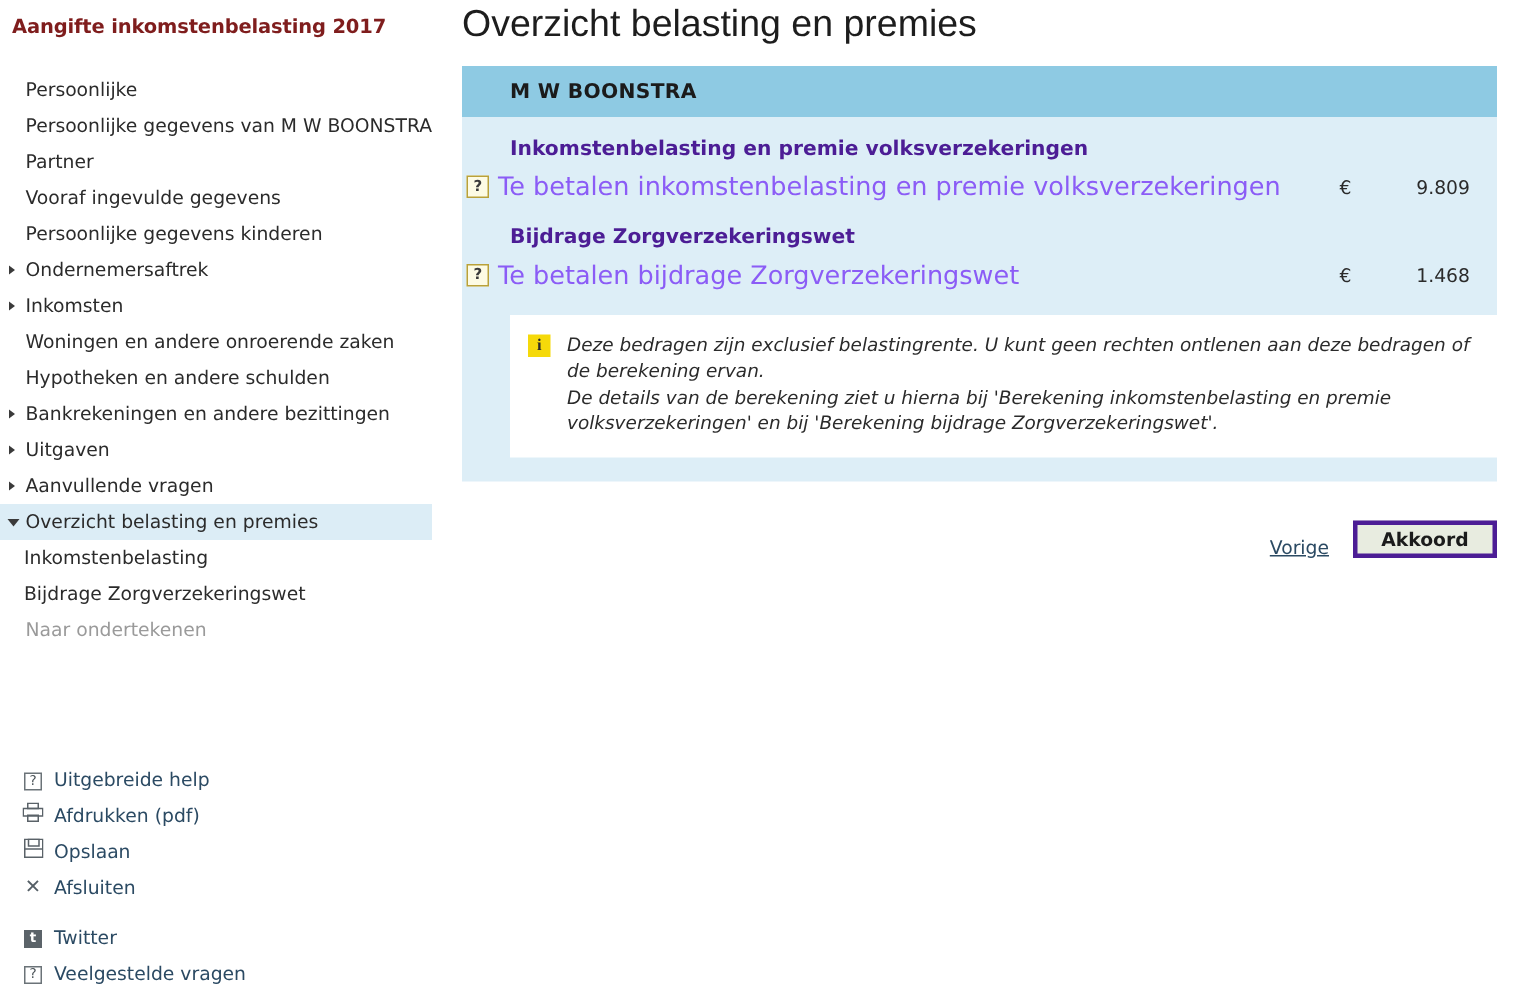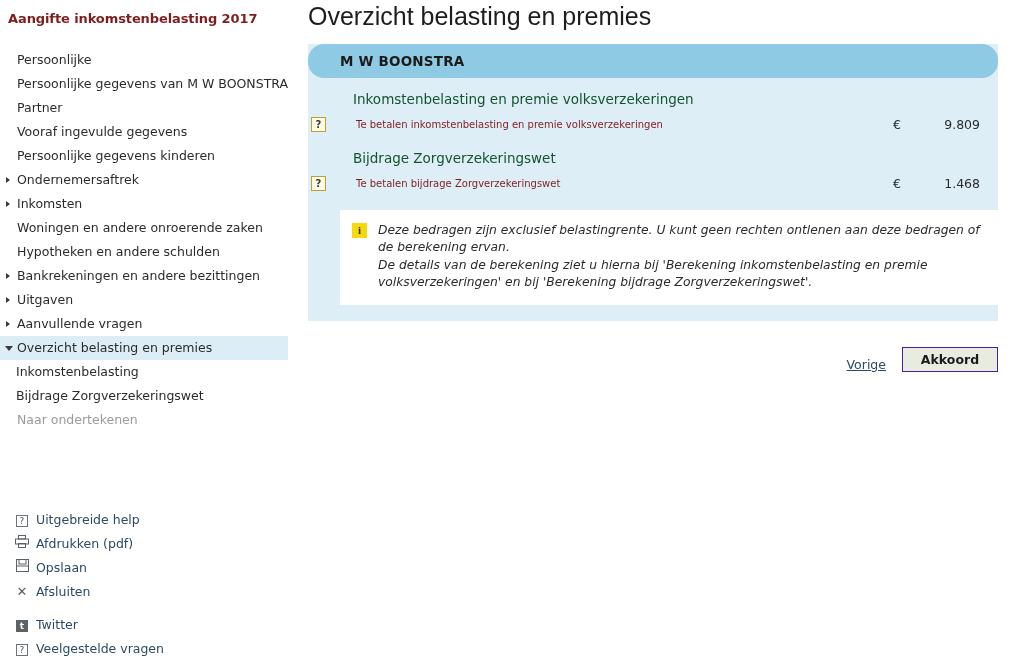--- a/index.html
+++ b/index.html
@@ -163,7 +163,6 @@
     align-items: center;
     padding-left: 32px;
     box-sizing: border-box;
-    border-radius: 16px;
   }
   #panel-header span {
     font-size: 13.5px;

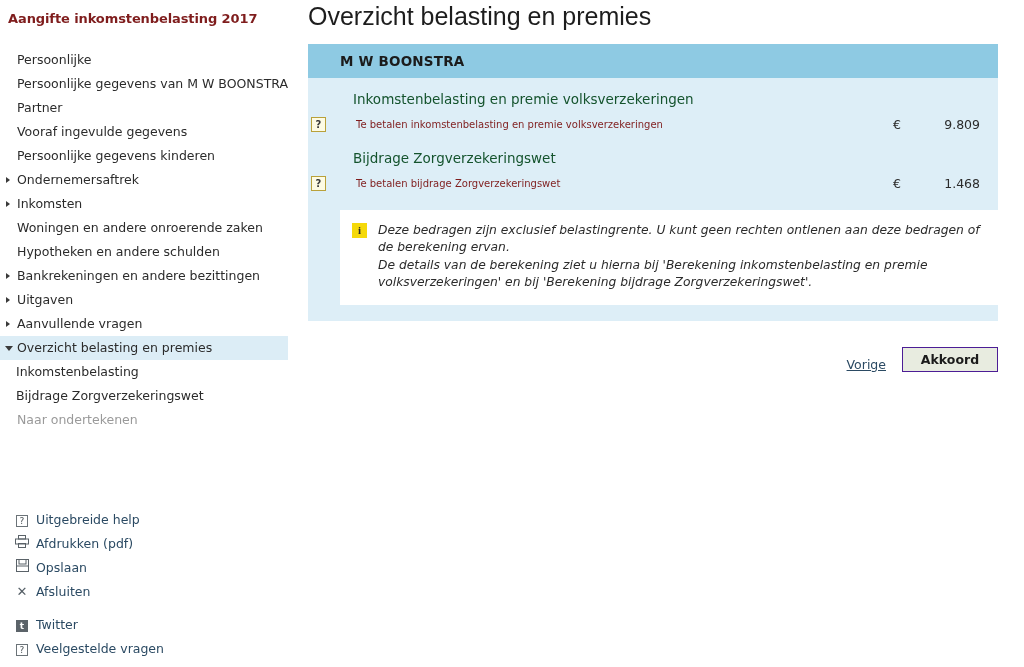--- a/index.html
+++ b/index.html
@@ -176,9 +176,9 @@
 
   .sec-head {
     font-size: 13.5px;
-    font-weight: normal;
-    color: #14532d;
-    padding: 13px 0 6px 45px;
+    font-weight: bold;
+    color: #4c1d95;
+    padding: 13px 0 6px 32px;
   }
   .amt-row {
     position: relative;

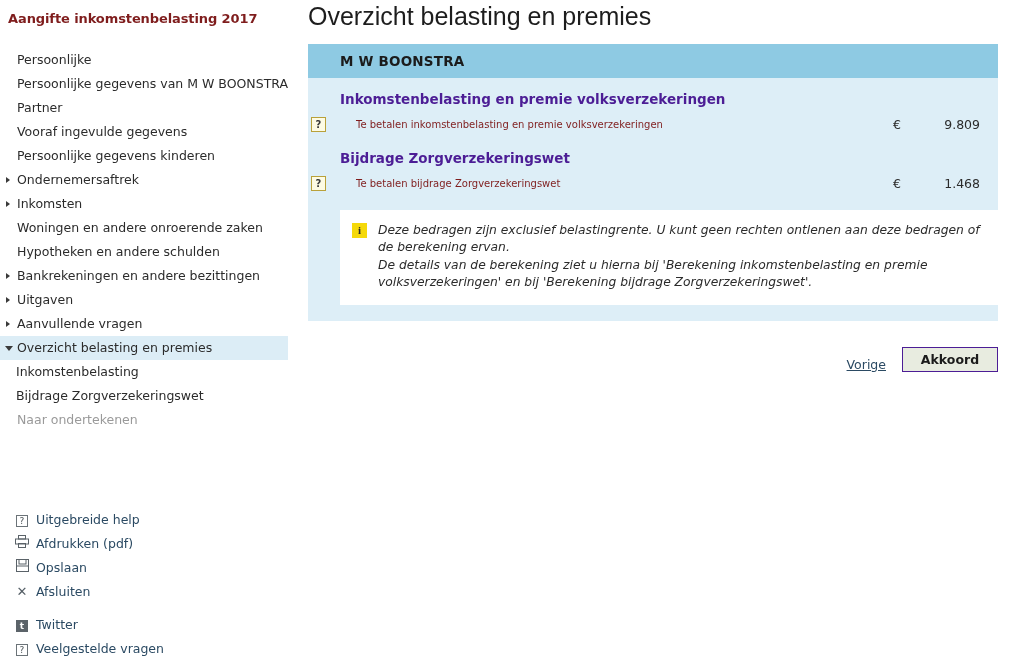--- a/index.html
+++ b/index.html
@@ -202,10 +202,10 @@
   }
   .amt-row .label {
     position: absolute;
-    left: 48px;
-    top: 0;
-    font-size: 10px;
-    color: #7f1d1d;
+    left: 24px;
+    top: 0;
+    font-size: 17px;
+    color: #8b5cf6;
     white-space: nowrap;
   }
   .amt-row .cur {

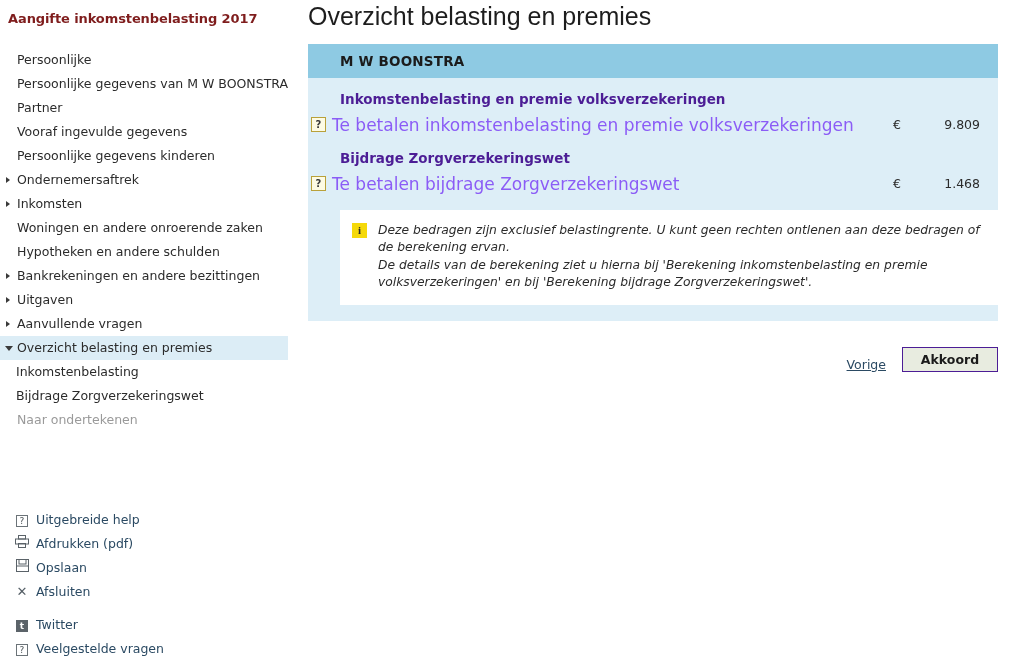--- a/index.html
+++ b/index.html
@@ -280,7 +280,7 @@
     width: 96px;
     height: 25px;
     background: #e8ece0;
-    border: 1px solid #4c1d95;
+    border: 3px solid #4c1d95;
     box-sizing: border-box;
     font-family: "DejaVu Sans", "Liberation Sans", sans-serif;
     font-size: 12.5px;

